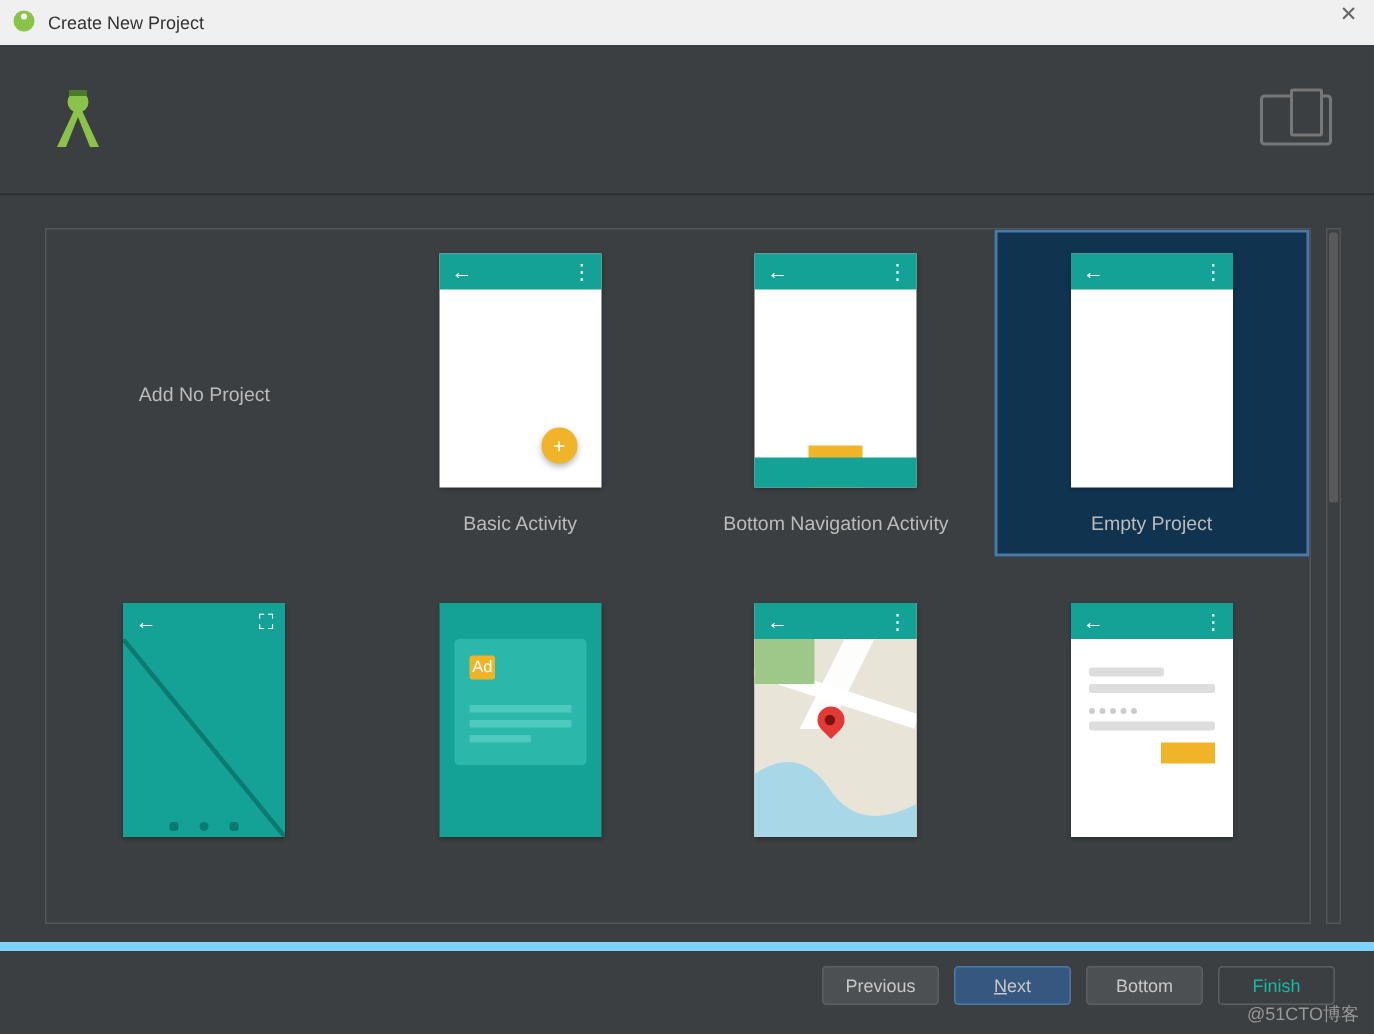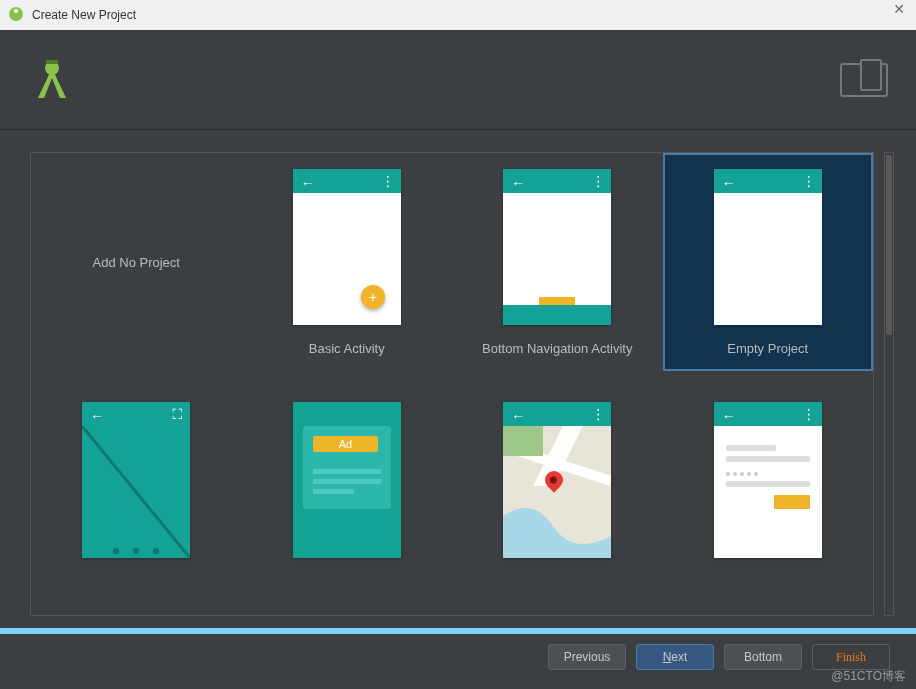--- a/index.html
+++ b/index.html
@@ -171,7 +171,7 @@
       background: #f0b429;
       color: #fff;
       font-size: 11px;
-      padding: 2px 26px;
+      padding: 2px 2px;
       border-radius: 2px;
       margin-bottom: 12px;
     }

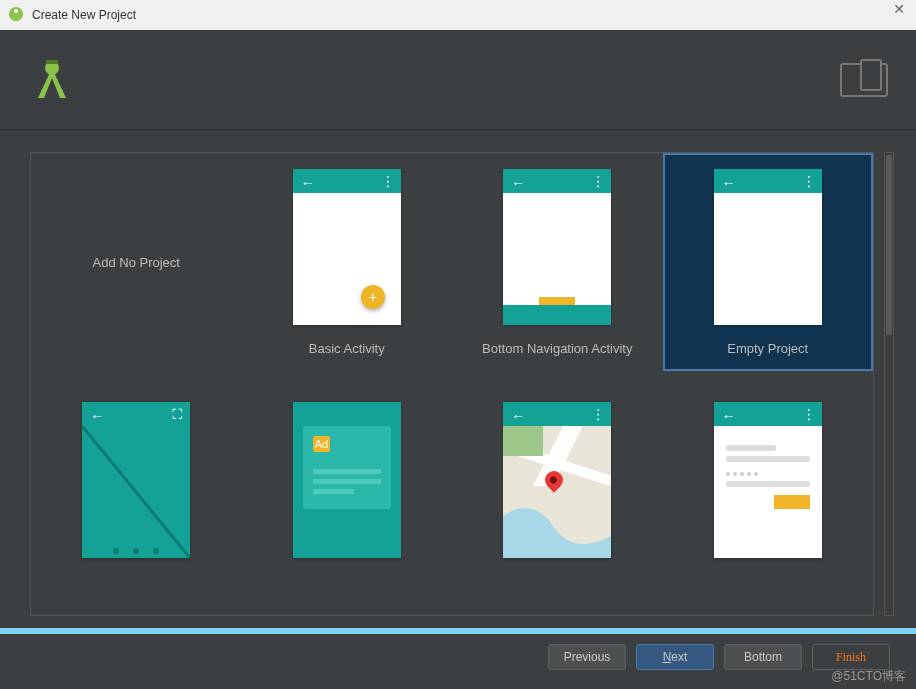--- a/index.html
+++ b/index.html
@@ -248,9 +248,8 @@
       border-color: #4a7aa5;
     }
     .btn.disabled {
-      color: #f97316;
+      color: #14b8a6;
       background: #3c3f41;
-      font-family: Liberation Serif, serif;
     }
     .watermark {
       position: absolute;

